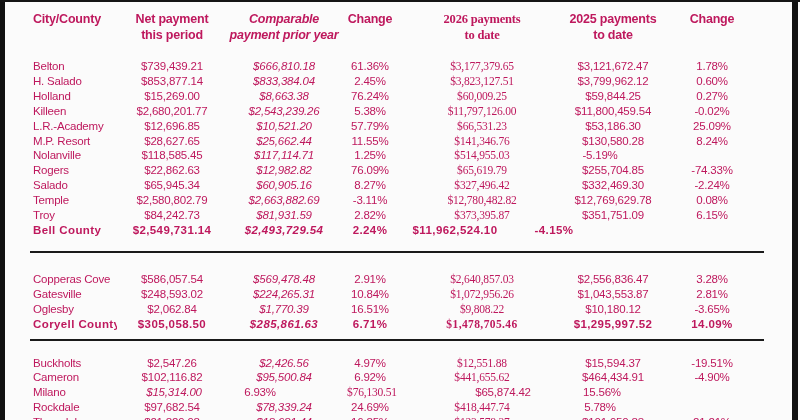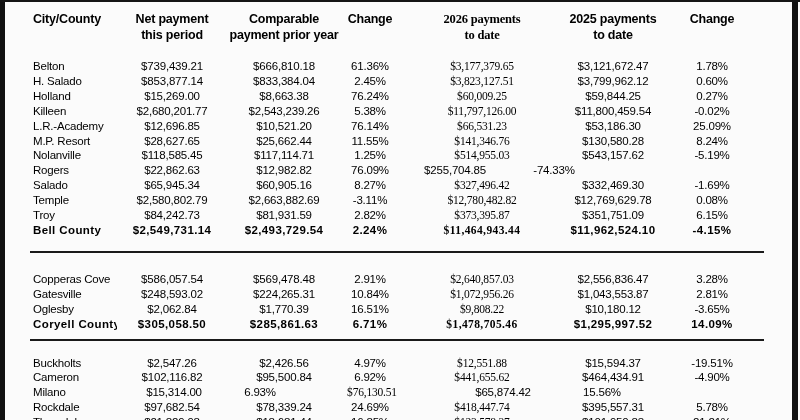--- a/index.html
+++ b/index.html
@@ -18,7 +18,7 @@
     background: #fbfbfb;
     border-top: 2px solid #151515;
     font-family: "Liberation Sans", "DejaVu Sans", sans-serif;
-    color: #000000;
+    color: #be185d;
   }
   .edge {
     position: absolute;

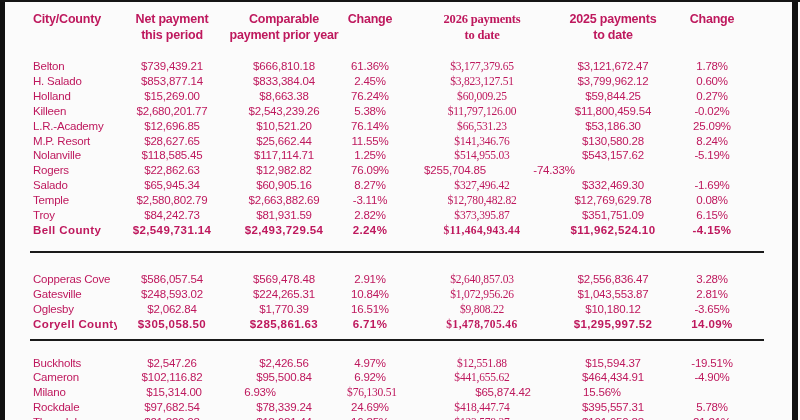--- a/index.html
+++ b/index.html
@@ -47,7 +47,7 @@
   }
   .cell.city { width: 84px;  margin-left: 28px; text-align: left; }
   .cell.c1   { width: 110px; }
-  .cell.c2   { width: 114px; }
+  .cell.c2   { width: 114px; font-style: italic; }
   .cell.c3   { width: 58px;  }
   .cell.c4   { width: 150px; margin-left: 8px; font-family: Liberation Serif, serif; }
   .cell.c5   { width: 112px; }

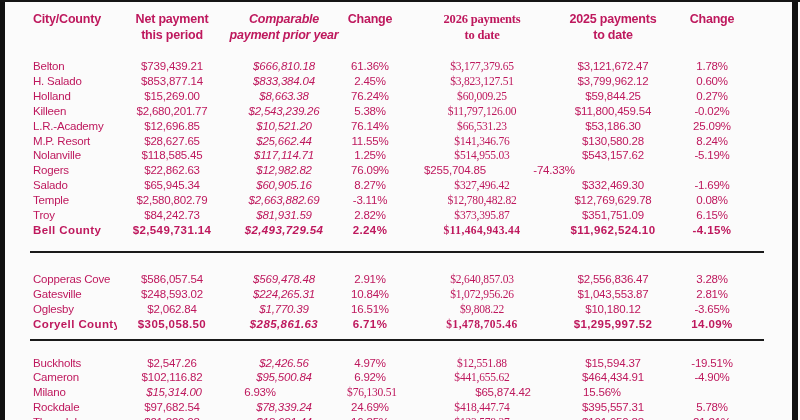--- a/index.html
+++ b/index.html
@@ -149,7 +149,7 @@
     <div class="cell city">L.R.-Academy</div>
     <div class="cell c1">$12,696.85</div>
     <div class="cell c2">$10,521.20</div>
-    <div class="cell c3">76.14%</div>
+    <div class="cell c3">57.79%</div>
     <div class="cell c4">$66,531.23</div>
     <div class="cell c5">$53,186.30</div>
     <div class="cell c6">25.09%</div>

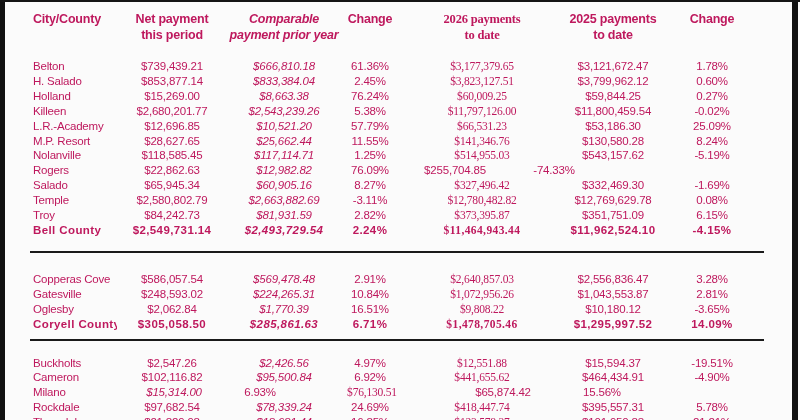--- a/index.html
+++ b/index.html
@@ -169,7 +169,6 @@
     <div class="cell c2">$117,114.71</div>
     <div class="cell c3">1.25%</div>
     <div class="cell c4">$514,955.03</div>
-    <div class="cell c5">$543,157.62</div>
     <div class="cell c6">-5.19%</div>
   </div>
           <div class="row">

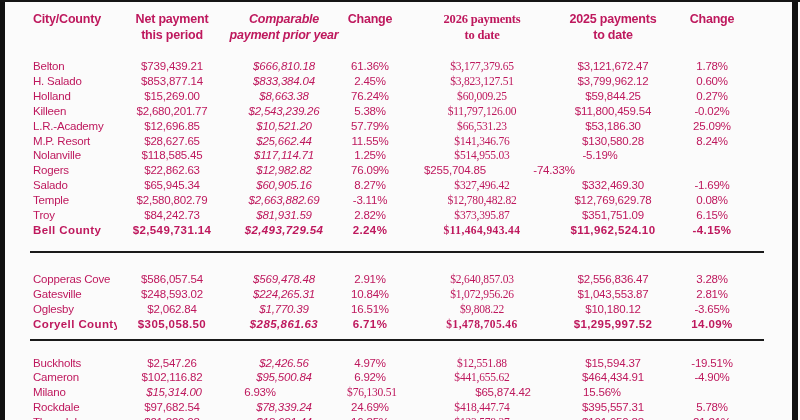--- a/index.html
+++ b/index.html
@@ -176,6 +176,7 @@
     <div class="cell c1">$22,862.63</div>
     <div class="cell c2">$12,982.82</div>
     <div class="cell c3">76.09%</div>
+    <div class="cell c4">$65,619.79</div>
     <div class="cell c5">$255,704.85</div>
     <div class="cell c6">-74.33%</div>
   </div>

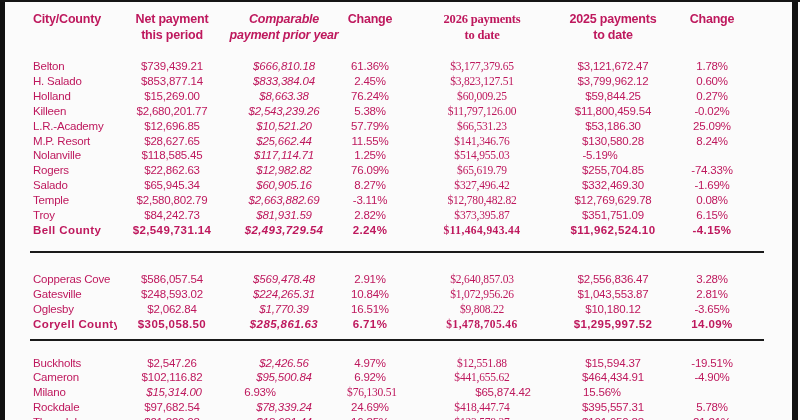--- a/index.html
+++ b/index.html
@@ -187,7 +187,7 @@
     <div class="cell c3">8.27%</div>
     <div class="cell c4">$327,496.42</div>
     <div class="cell c5">$332,469.30</div>
-    <div class="cell c6">-1.69%</div>
+    <div class="cell c6">-2.24%</div>
   </div>
           <div class="row">
     <div class="cell city">Temple</div>

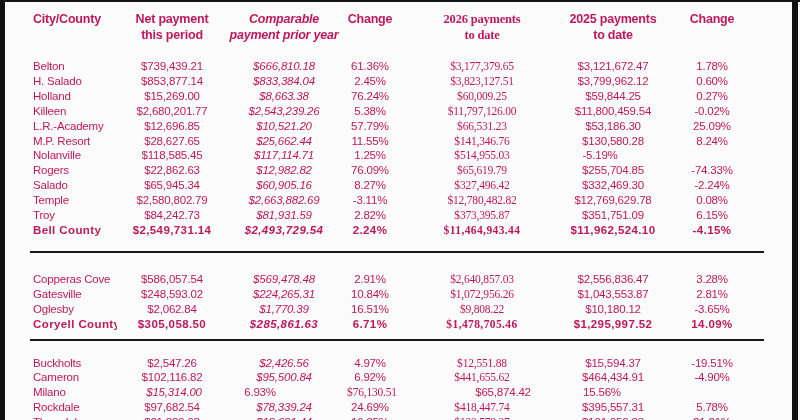--- a/index.html
+++ b/index.html
@@ -212,7 +212,6 @@
     <div class="cell c1">$2,549,731.14</div>
     <div class="cell c2">$2,493,729.54</div>
     <div class="cell c3">2.24%</div>
-    <div class="cell c4">$11,464,943.44</div>
     <div class="cell c5">$11,962,524.10</div>
     <div class="cell c6">-4.15%</div>
   </div>

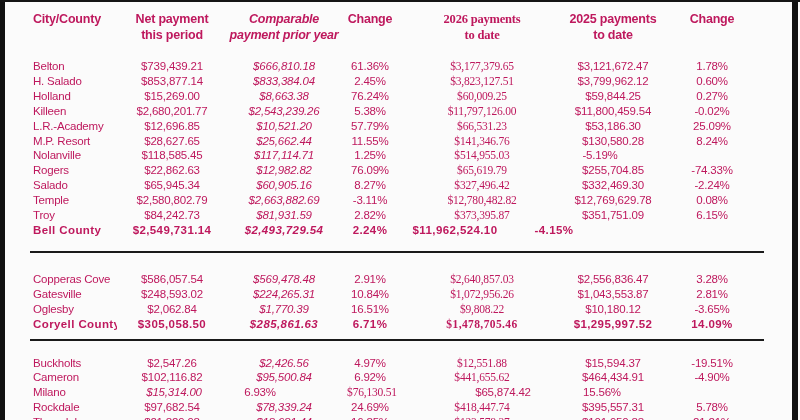--- a/index.html
+++ b/index.html
@@ -289,7 +289,6 @@
     <div class="cell c2">$78,339.24</div>
     <div class="cell c3">24.69%</div>
     <div class="cell c4">$418,447.74</div>
-    <div class="cell c5">$395,557.31</div>
     <div class="cell c6">5.78%</div>
   </div>
           <div class="row">

